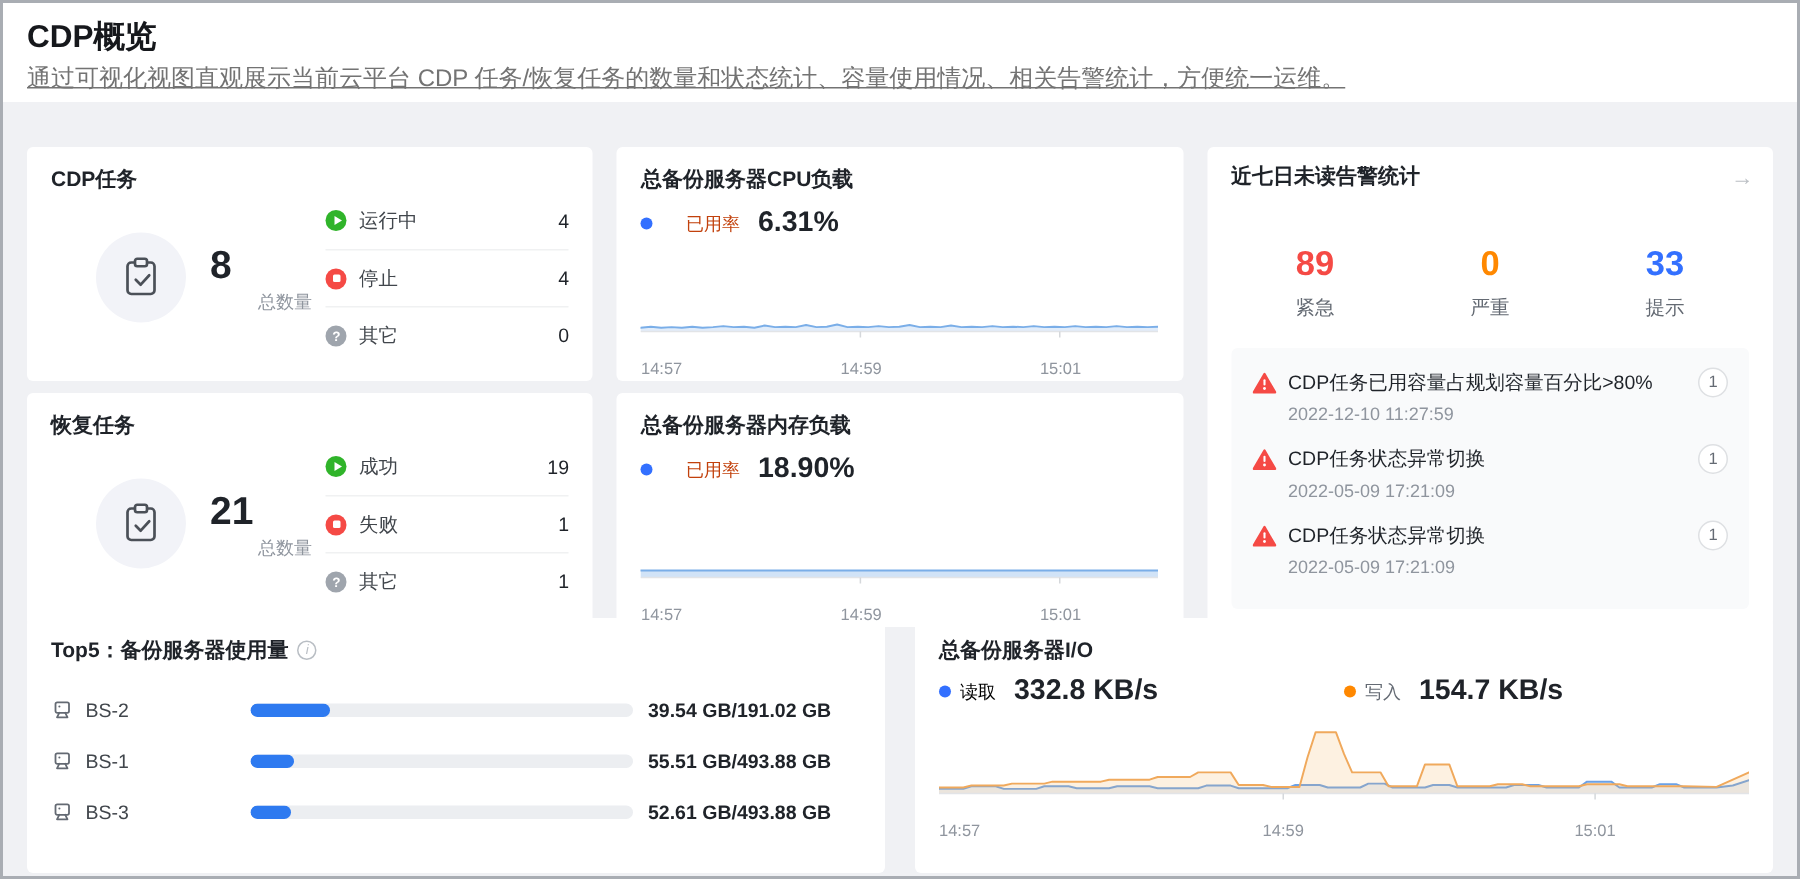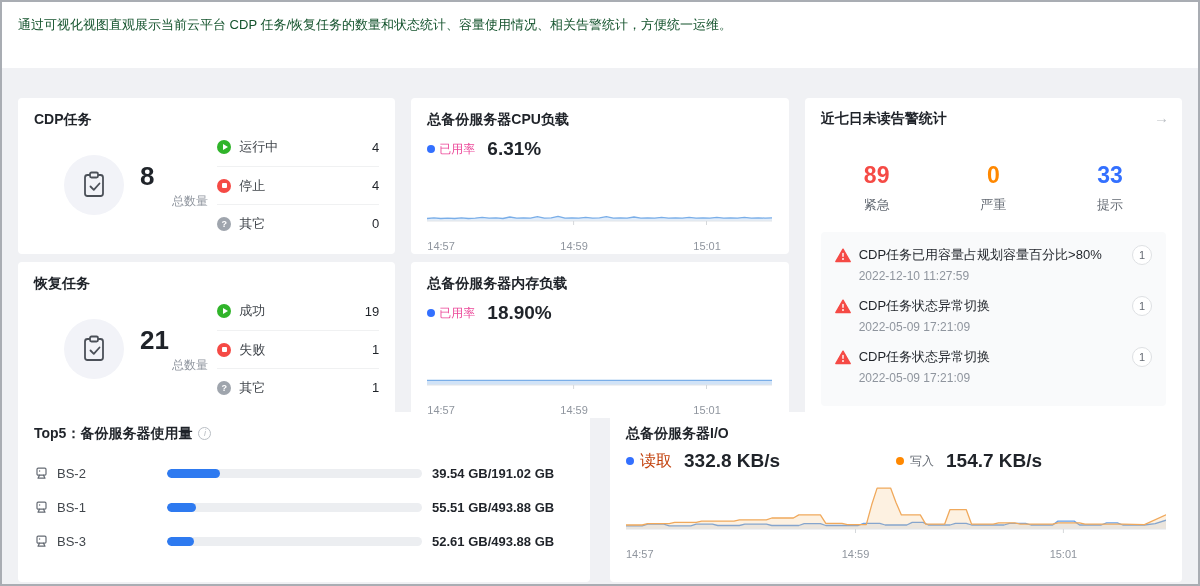--- a/index.html
+++ b/index.html
@@ -73,6 +73,7 @@
 
 <div class="page">
   <header>
+    <h1>CDP概览</h1>
     <p>通过可视化视图直观展示当前云平台 CDP 任务/恢复任务的数量和状态统计、容量使用情况、相关告警统计，方便统一运维。</p>
   </header>
 

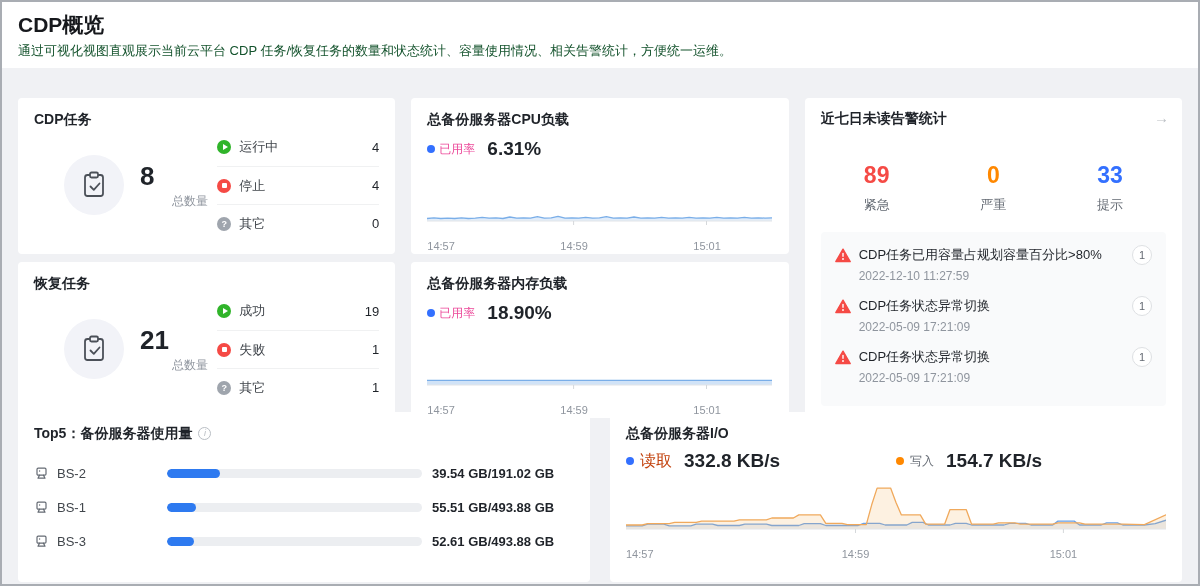--- a/index.html
+++ b/index.html
@@ -7,7 +7,7 @@
   .page { width:1200px; height:586px; border:2px solid #a9adb3; background:#f0f1f4; overflow:hidden; }
   header { background:#fff; padding:10px 16px; height:66px; }
   header h1 { font-size:21px; font-weight:700; color:#16181c; line-height:26px; }
-  header p { font-size:13px; color:#14532d; margin-top:4px; }
+  header p { font-size:16px; color:#737373; margin-top:4px;text-decoration:underline; }
   .content { padding:30px 16px 14px; }
   .top-grid { display:grid; grid-template-columns:1fr 1fr 1fr; gap:16px; height:302px; }
   .col { display:flex; flex-direction:column; gap:8px; }

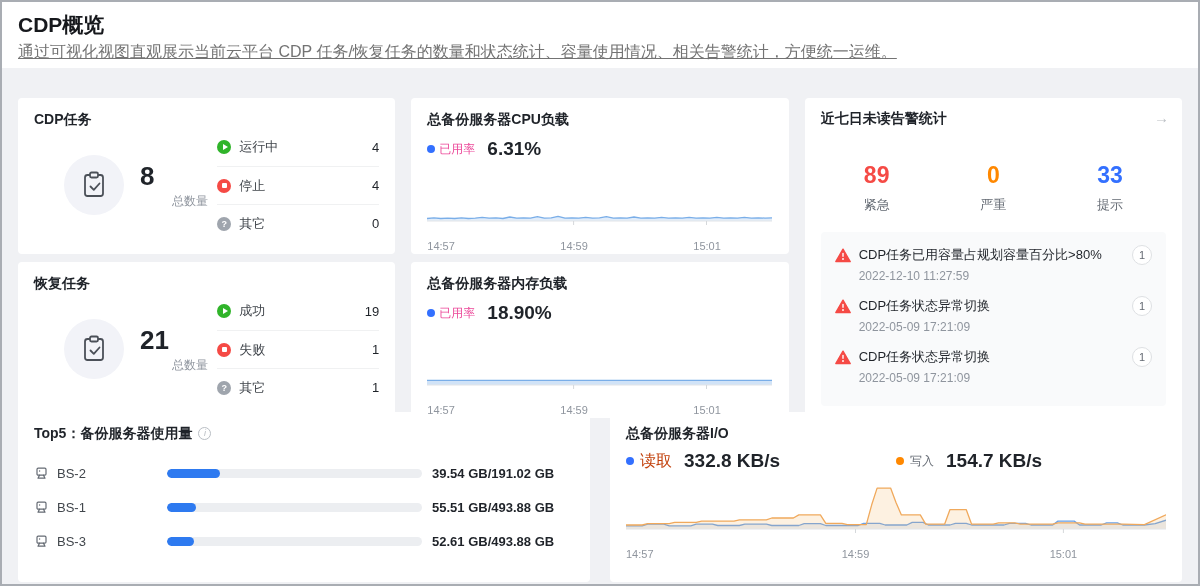--- a/index.html
+++ b/index.html
@@ -33,7 +33,7 @@
   
   .legend-row { display:flex; align-items:center; margin-top:10px; }
   .dot { width:8px; height:8px; border-radius:50%; flex:none; }
-  .legend-row .lg-lbl { font-size:12px; color:#ec4899; margin-left:4px; }
+  .legend-row .lg-lbl { font-size:12px; color:#c2410c; margin-left:22px; }
   .legend-row .lg-val { font-size:19px; font-weight:700; color:#1f2329; margin-left:12px; }
   .chart-wrap { margin-top:auto; }
   .chart { width:100%; position:relative; }

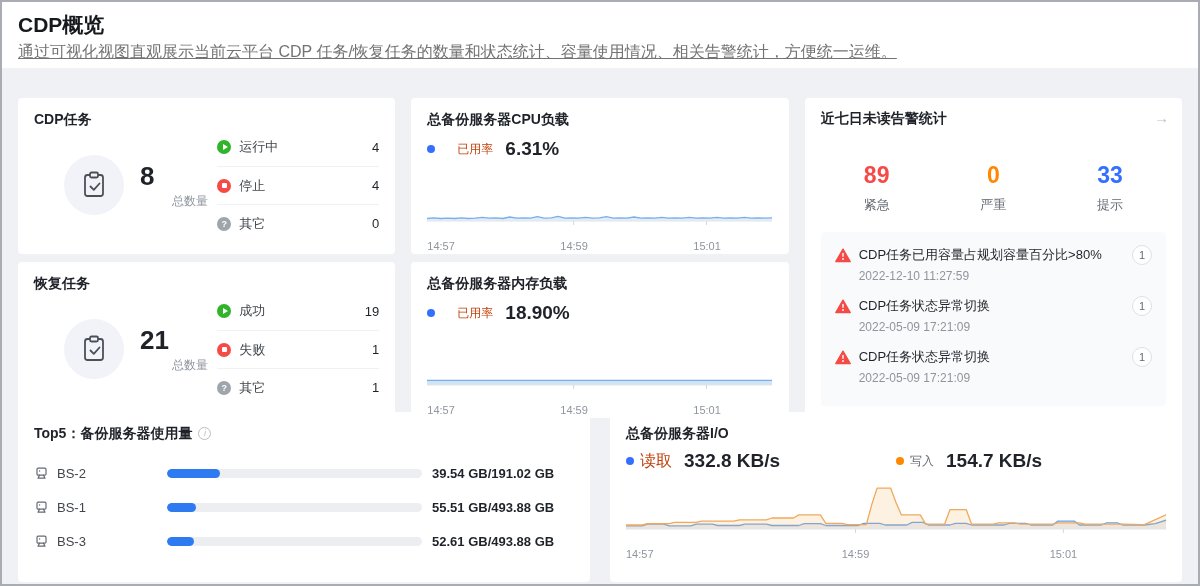--- a/index.html
+++ b/index.html
@@ -321,7 +321,7 @@
         <div class="io-legend">
           <div class="grp">
             <span class="dot" style="background:#3370ff"></span>
-            <span class="lg-lbl" style="font-size:16px;color:#c2410c;margin-left:6px">读取</span>
+            <span class="lg-lbl" style="font-size:12px;color:#000000;margin-left:6px">读取</span>
             <span class="lg-val" style="font-size:19px;font-weight:700;color:#1f2329;margin-left:12px">332.8 KB/s</span>
           </div>
           <div class="grp">

